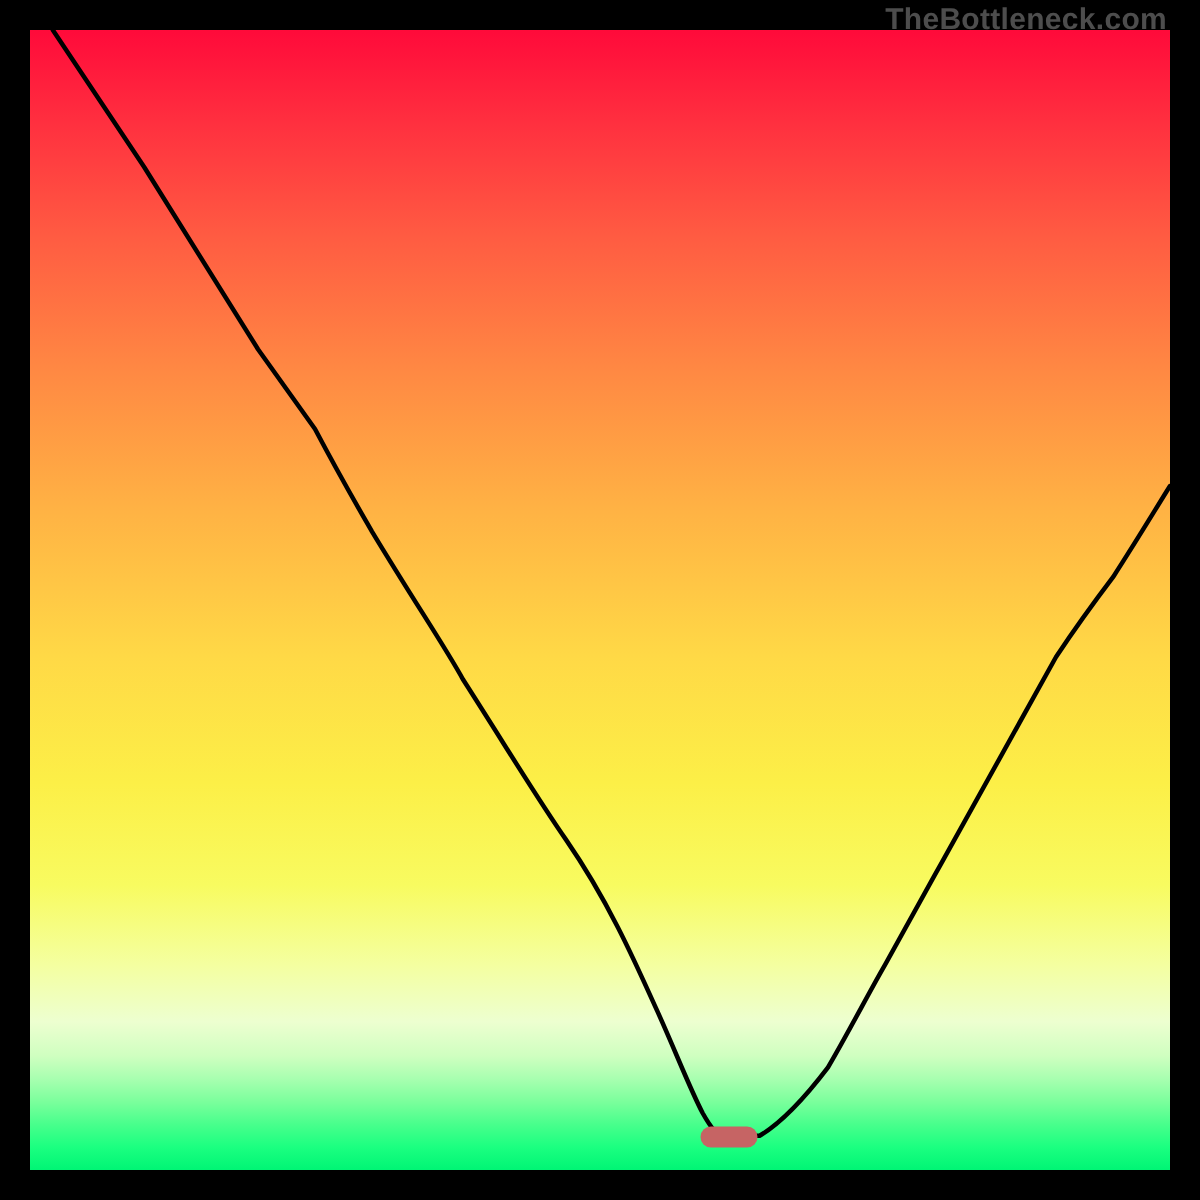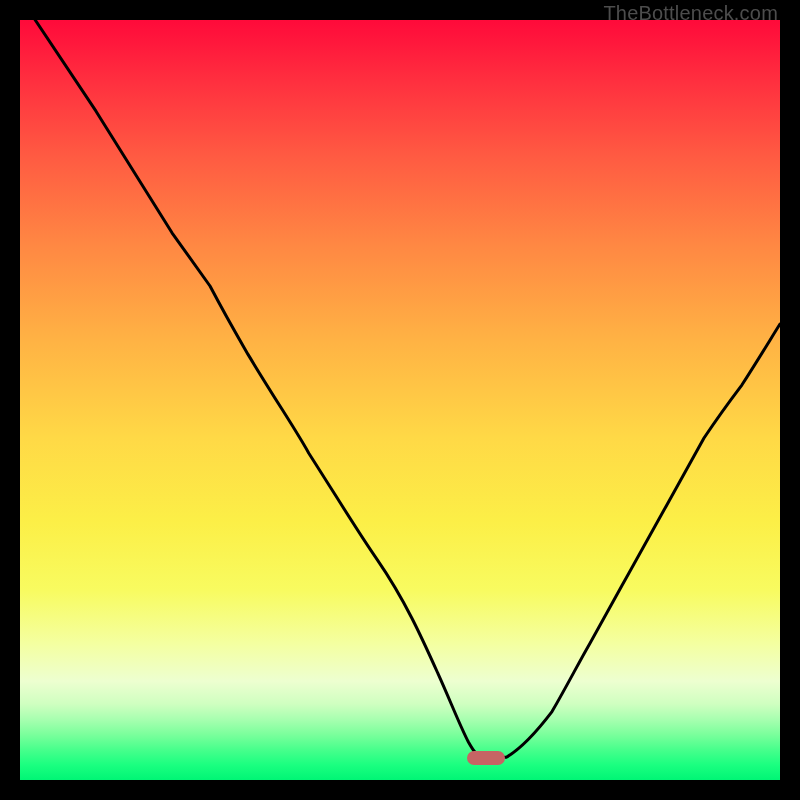--- a/index.html
+++ b/index.html
@@ -51,7 +51,7 @@
     right: 22px;
     font-family: Arial, Helvetica, sans-serif;
     font-size: 20px;
-    font-weight: 400;
+    font-weight: 700;
     color: #4d4d4d;
     letter-spacing: 0.2px;
     user-select: none;

